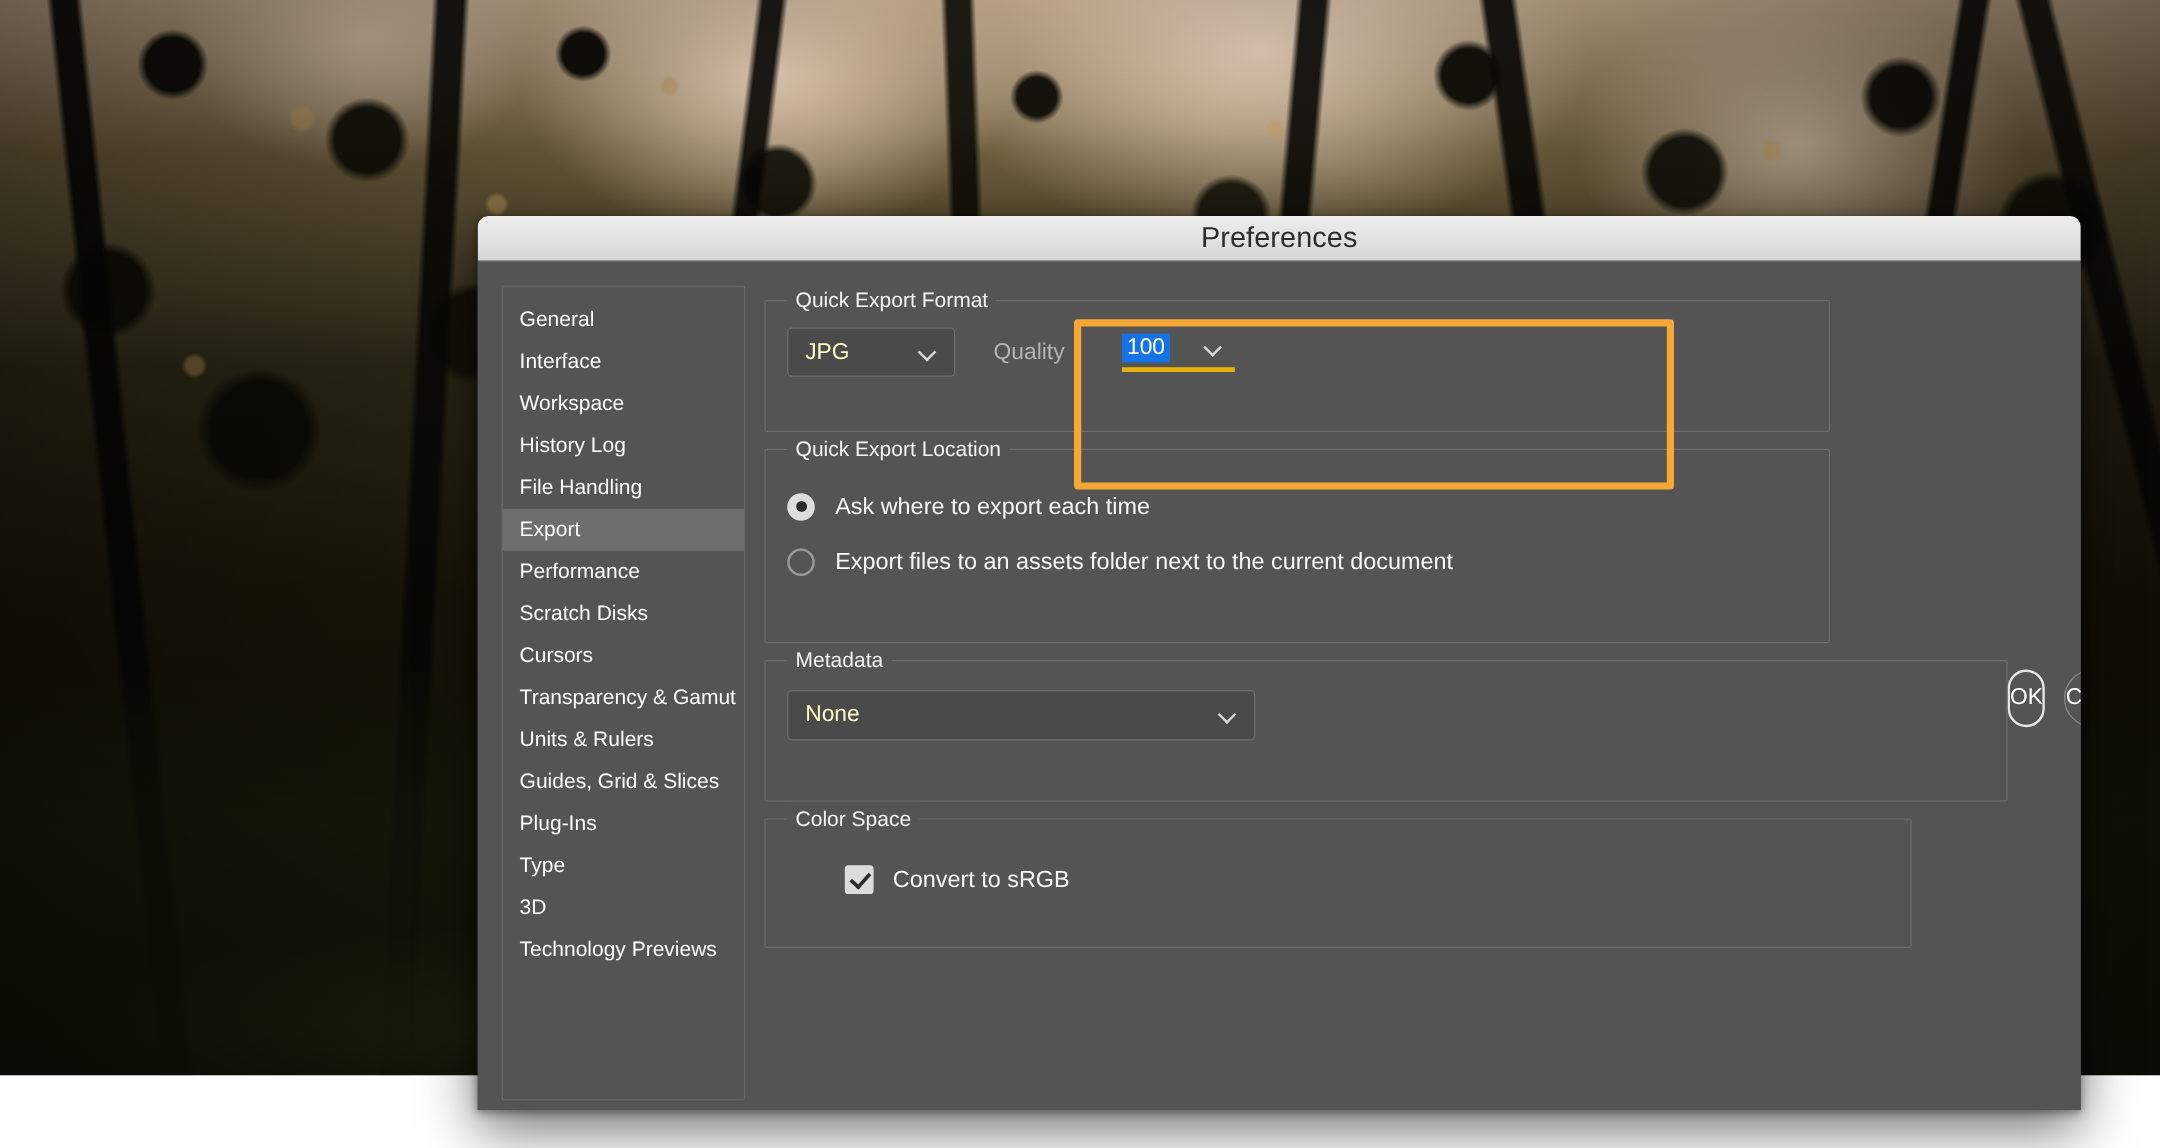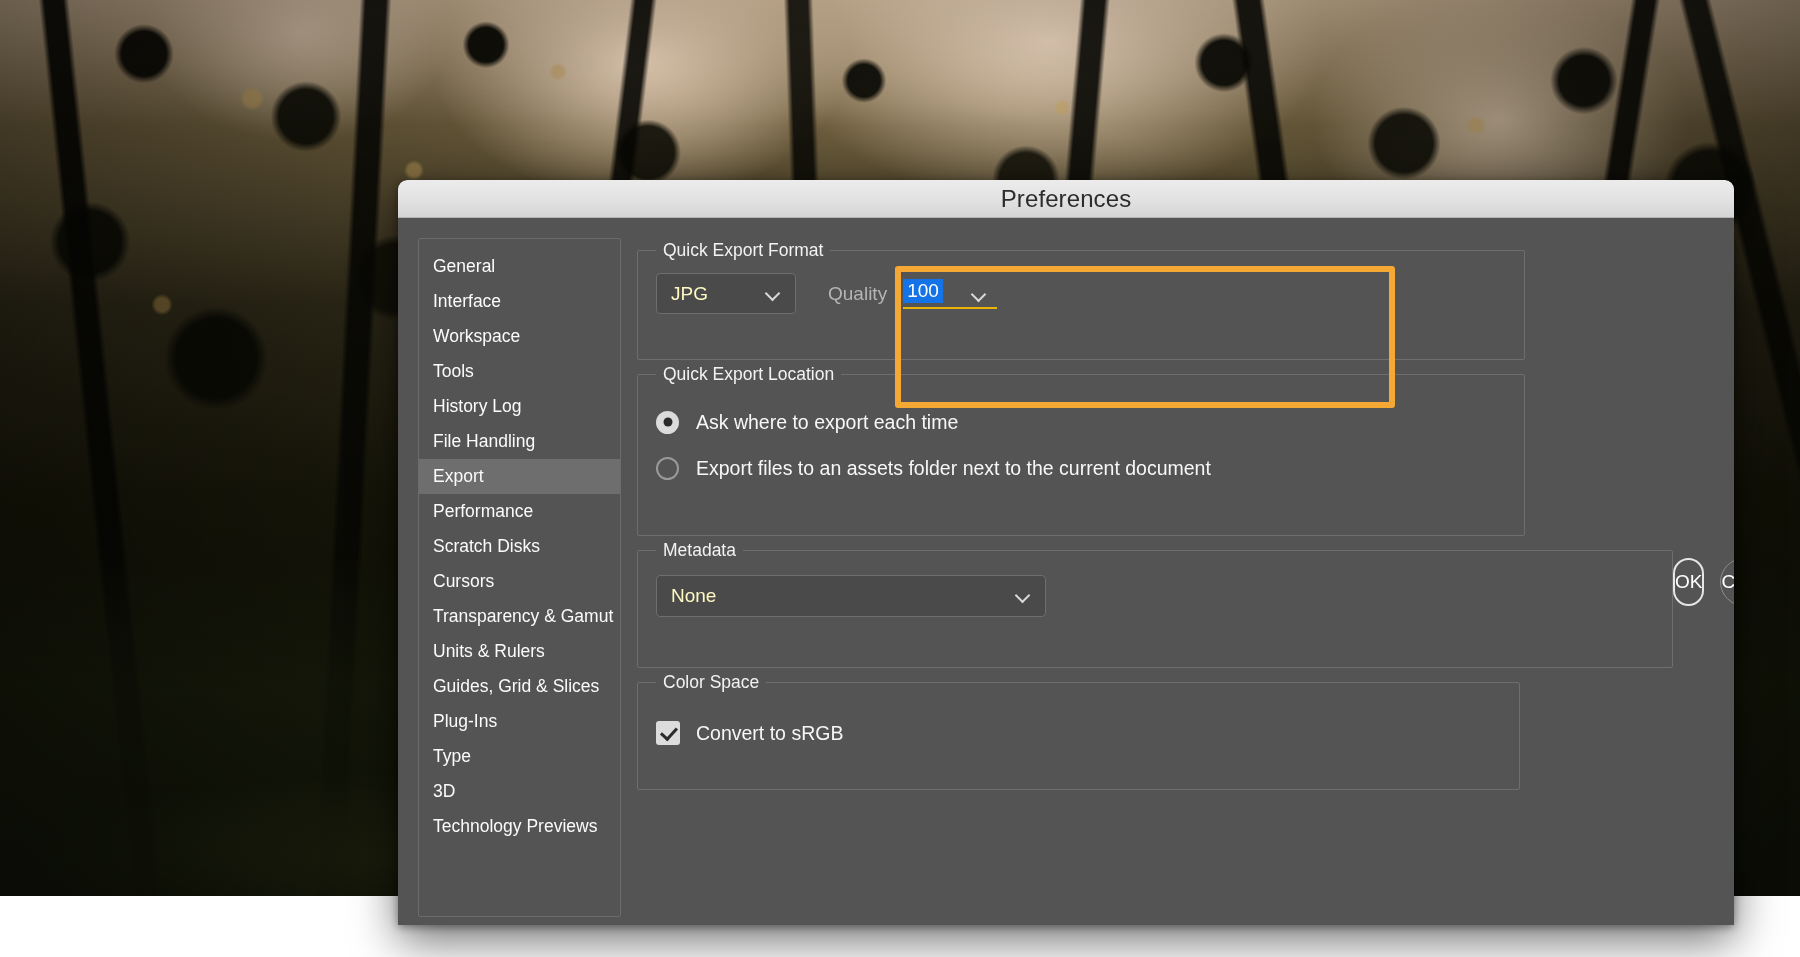--- a/index.html
+++ b/index.html
@@ -208,10 +208,11 @@
   }
   #quality-field-wrap {
     position: relative;
-    display: flex; align-items: flex-end;
+    display: flex; align-items: center;
     padding-bottom: 4px;
-    border-bottom: 2px solid #eab308;
+    border-bottom: 4px solid #eab308;
     min-width: 94px;
+    margin-left: 32px;
   }
   #quality-value {
     background: #1473e6;

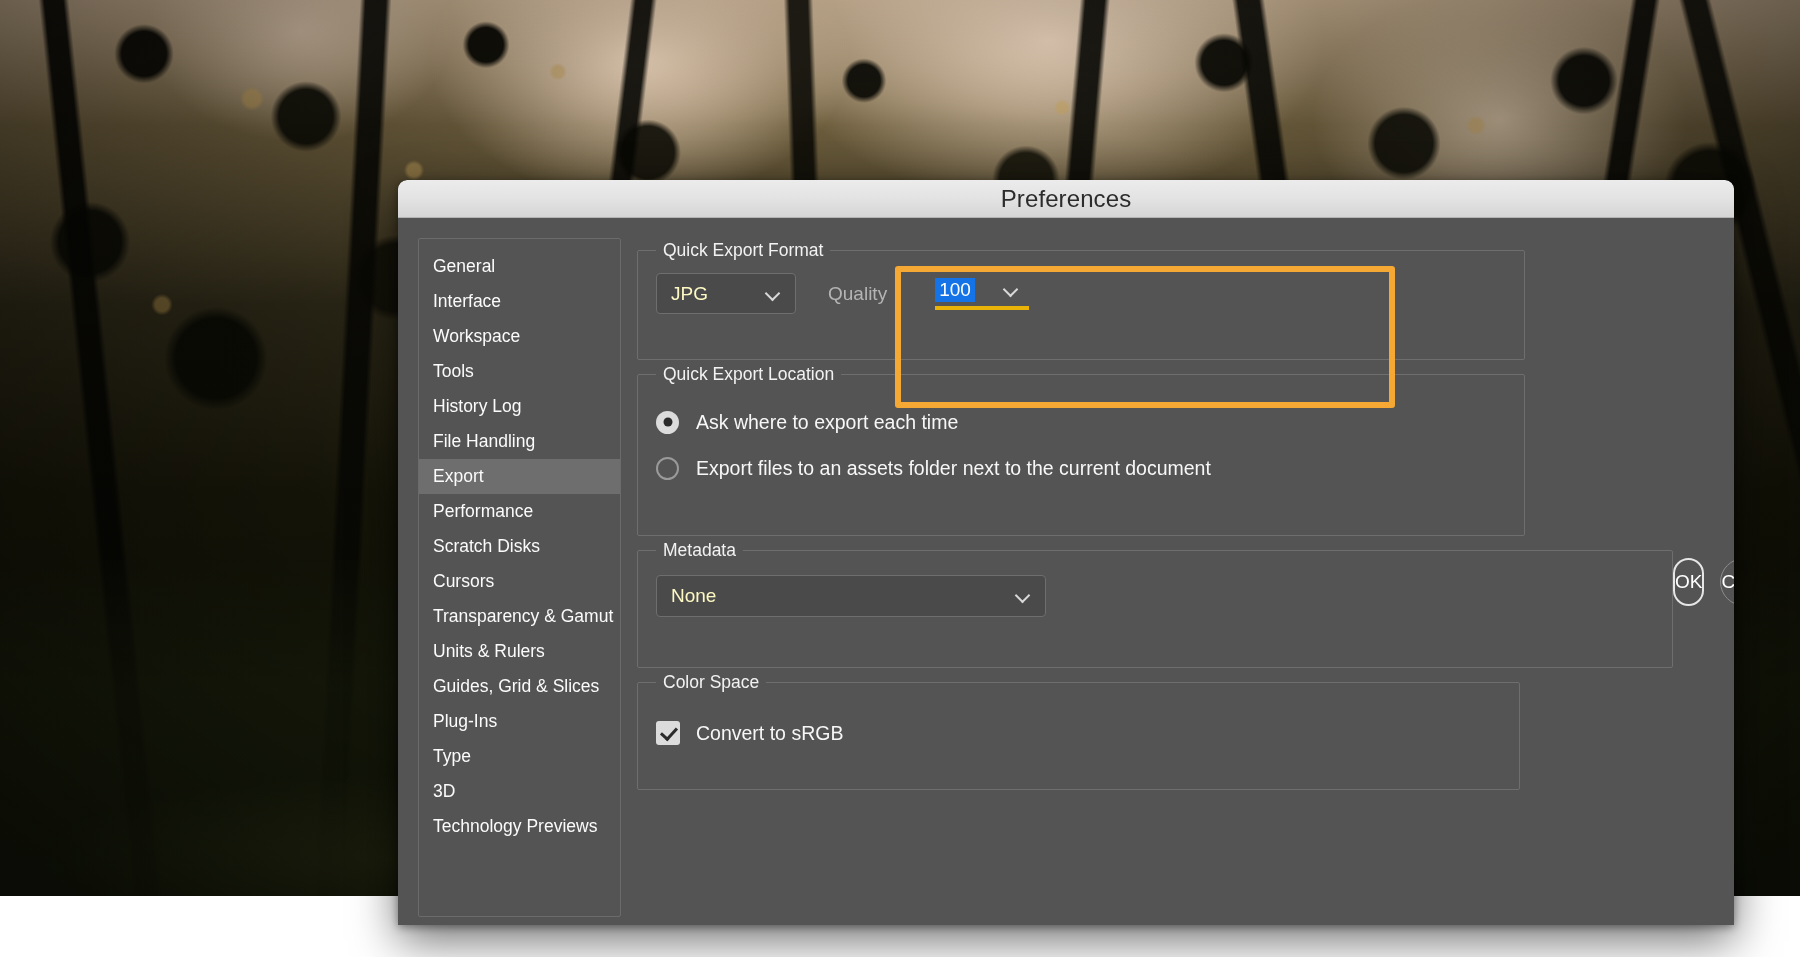--- a/index.html
+++ b/index.html
@@ -314,9 +314,6 @@
           <span>Workspace</span>
         </div>
       <div class="sidebar-item">
-          <span>Tools</span>
-        </div>
-      <div class="sidebar-item">
           <span>History Log</span>
         </div>
       <div class="sidebar-item">

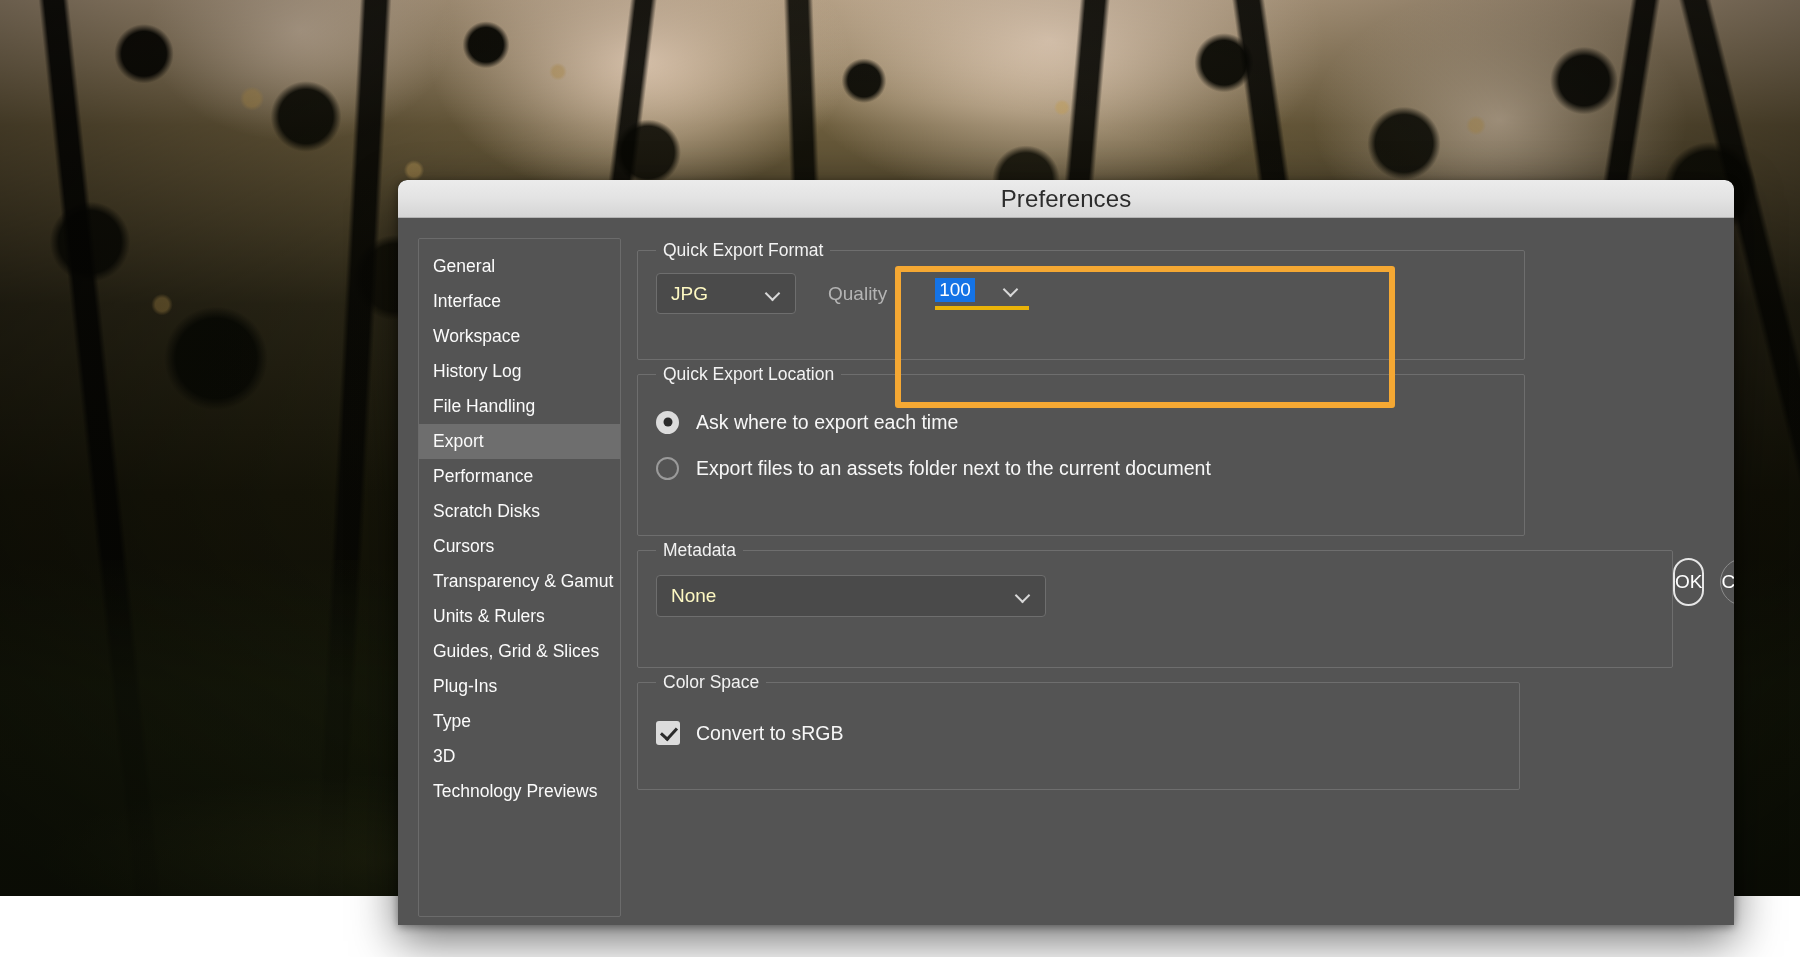--- a/index.html
+++ b/index.html
@@ -281,7 +281,7 @@
   #gb-quick-export-format { width: 888px; height: 110px; margin-top: 12px; }
   #gb-quick-export-location { width: 888px; height: 162px; }
   #gb-metadata { width: 1036px; height: 118px; }
-  #gb-color-space { width: 883px; height: 108px; }
+  #gb-color-space { width: 956px; height: 108px; padding-left: 48px; }
 </style>
 </head>
 <body>

